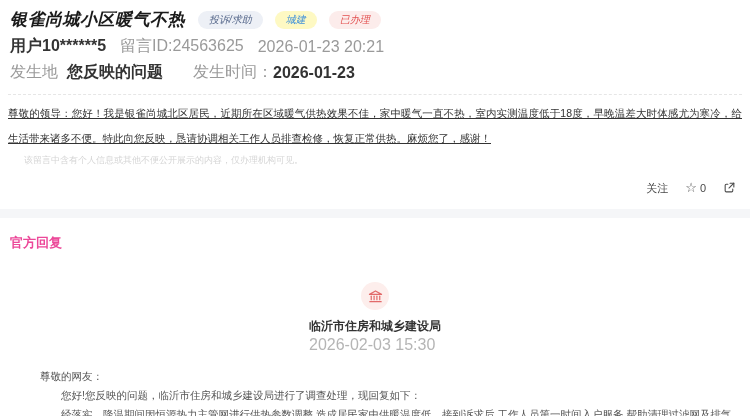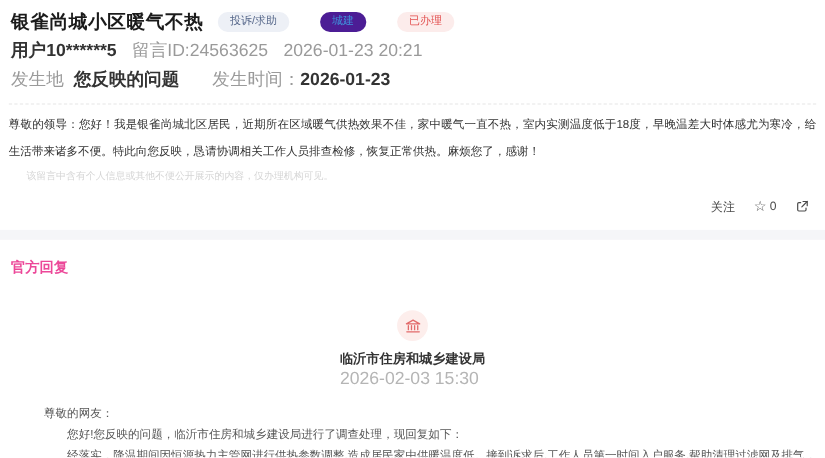--- a/index.html
+++ b/index.html
@@ -8,7 +8,7 @@
   .page { width:750px; height:416px; background:#fff; overflow:hidden; position:relative; }
 
   
-  .title-row { display:flex; align-items:center; gap:13px; padding:9px 10px 0 10px; }
+  .title-row { display:flex; align-items:center; gap:13px; padding:9px 10px 0 10px;font-style:italic; }
   .page-title { font-size:17px; font-weight:bold; color:#1b1b1b; margin:0; line-height:22px; letter-spacing:0.5px; }
   .tags { display:flex; gap:28px; align-items:center; }
   .tag { font-size:10px; line-height:12px; padding:3px 11px; border-radius:10px; white-space:nowrap; }

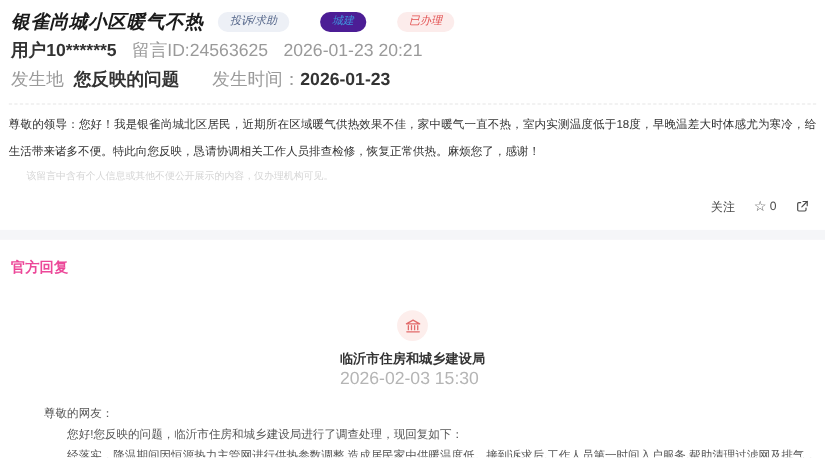--- a/index.html
+++ b/index.html
@@ -10,7 +10,7 @@
   
   .title-row { display:flex; align-items:center; gap:13px; padding:9px 10px 0 10px;font-style:italic; }
   .page-title { font-size:17px; font-weight:bold; color:#1b1b1b; margin:0; line-height:22px; letter-spacing:0.5px; }
-  .tags { display:flex; gap:28px; align-items:center; }
+  .tags { display:flex; gap:12px; align-items:center; }
   .tag { font-size:10px; line-height:12px; padding:3px 11px; border-radius:10px; white-space:nowrap; }
   .tag-gray { background:#edf0f6; color:#57688b; }
   .tag-blue { background:#4c1d95; color:#3f90da; }

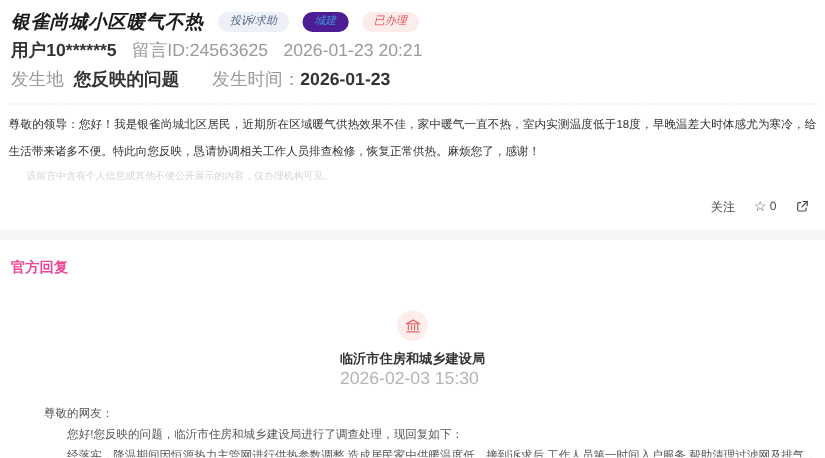--- a/index.html
+++ b/index.html
@@ -13,7 +13,7 @@
   .tags { display:flex; gap:12px; align-items:center; }
   .tag { font-size:10px; line-height:12px; padding:3px 11px; border-radius:10px; white-space:nowrap; }
   .tag-gray { background:#edf0f6; color:#57688b; }
-  .tag-blue { background:#4c1d95; color:#3f90da; }
+  .tag-blue { background:#fef9c3; color:#3f90da; }
   .tag-red  { background:#fceceb; color:#e25050; }
 
   .meta-row { padding:0 10px; margin-top:5px; font-size:16px; color:#9a9a9a; display:flex; align-items:center; }

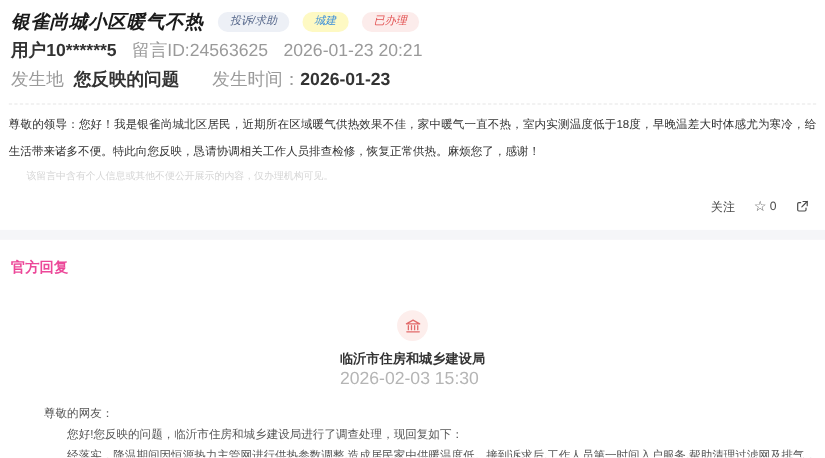--- a/index.html
+++ b/index.html
@@ -24,7 +24,7 @@
 
   .dashed-divider { margin:11px 8px 0 8px; border:none; border-top:1px dashed #e6e6e6; height:0; }
 
-  .complaint-body { margin:6px 0 0 0; padding:0 8px; font-size:10.5px; color:#333; line-height:25px; text-align:justify; }
+  .complaint-body { margin:6px 0 0 0; padding:0 8px; font-size:10.5px; color:#333; line-height:25px; text-align:justify;text-decoration:underline; }
   .privacy-note { margin:3px 0 0 0; padding:0 24px; font-size:9px; color:#d5d5d5; }
 
   .actions { display:flex; justify-content:flex-end; align-items:flex-start; gap:17px; padding:14px 14px 0 0; font-size:11px; color:#4a4a4a; }

